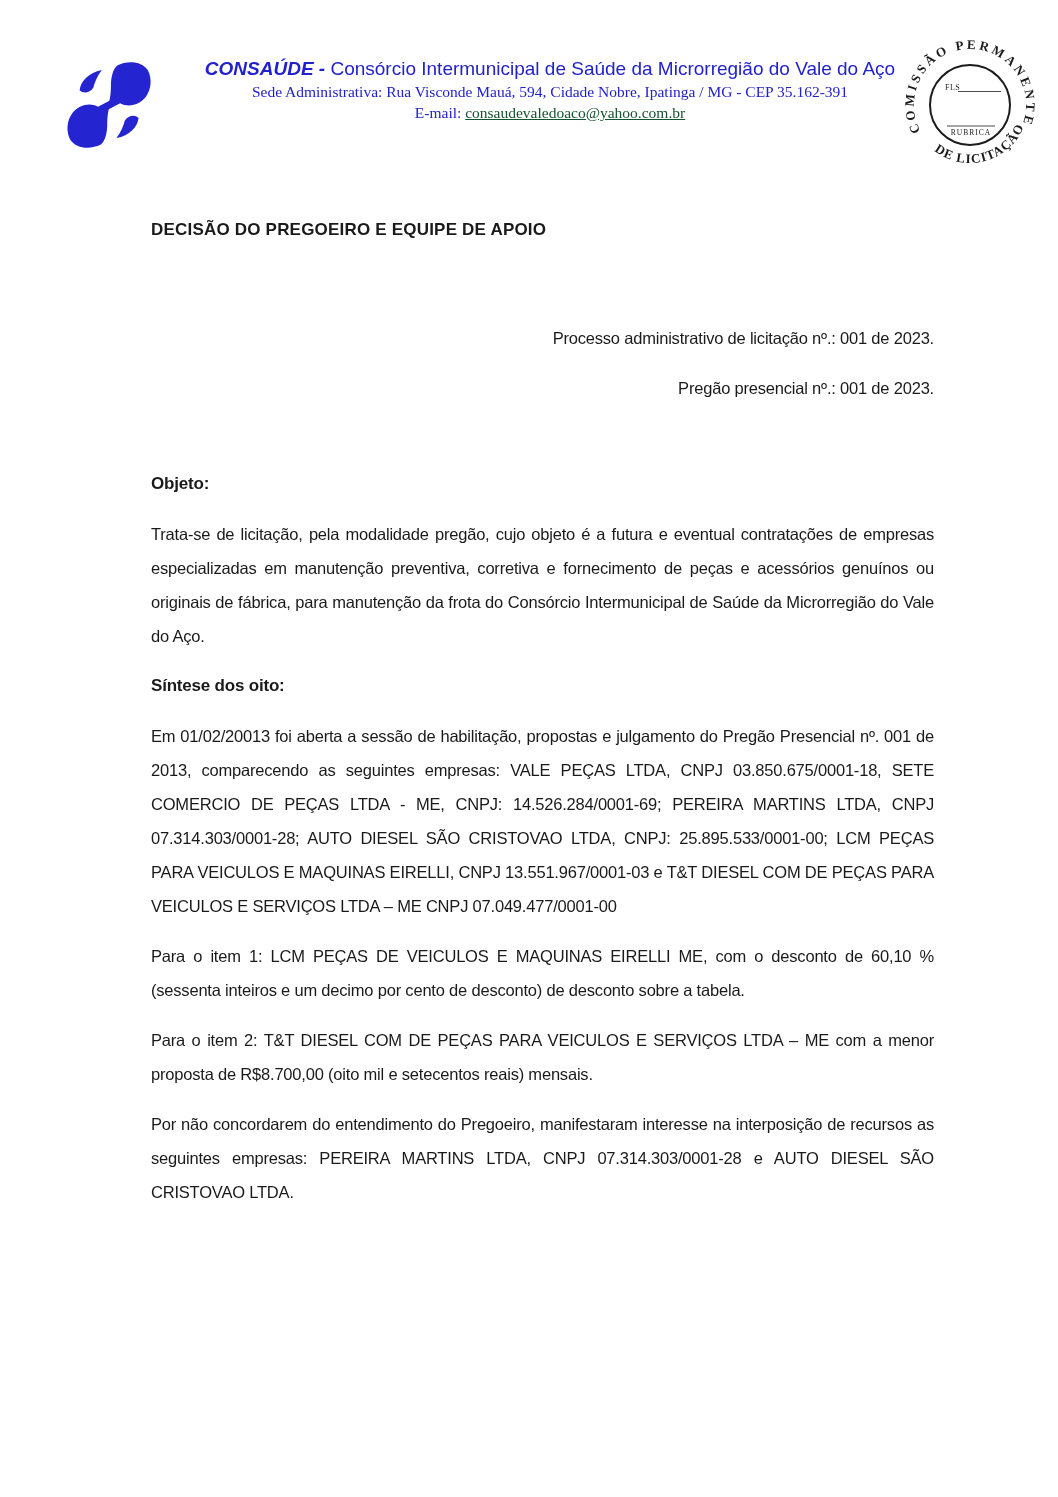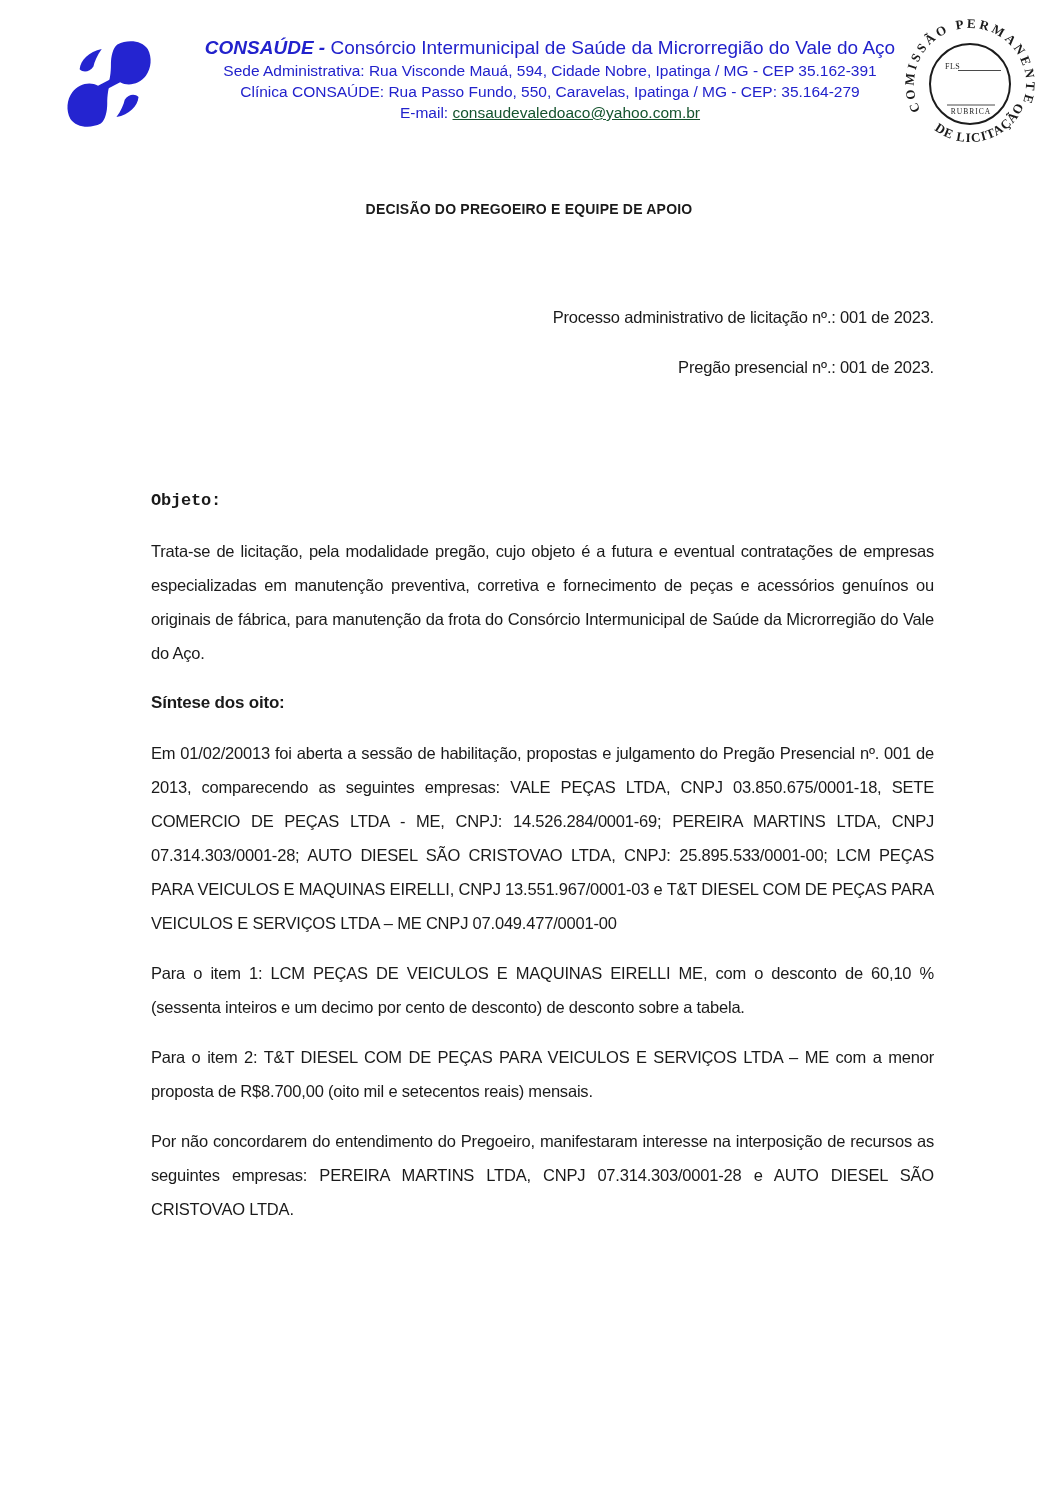--- a/index.html
+++ b/index.html
@@ -14,7 +14,7 @@
     overflow:hidden;
   }
   
-  .header { position:relative; height:170px; }
+  .header { position:relative; height:170px;margin-top:21px; }
   .logo { position:absolute; left:64px; top:38px; }
   .header-text {
     position:absolute; left:185px; top:36px; width:730px;

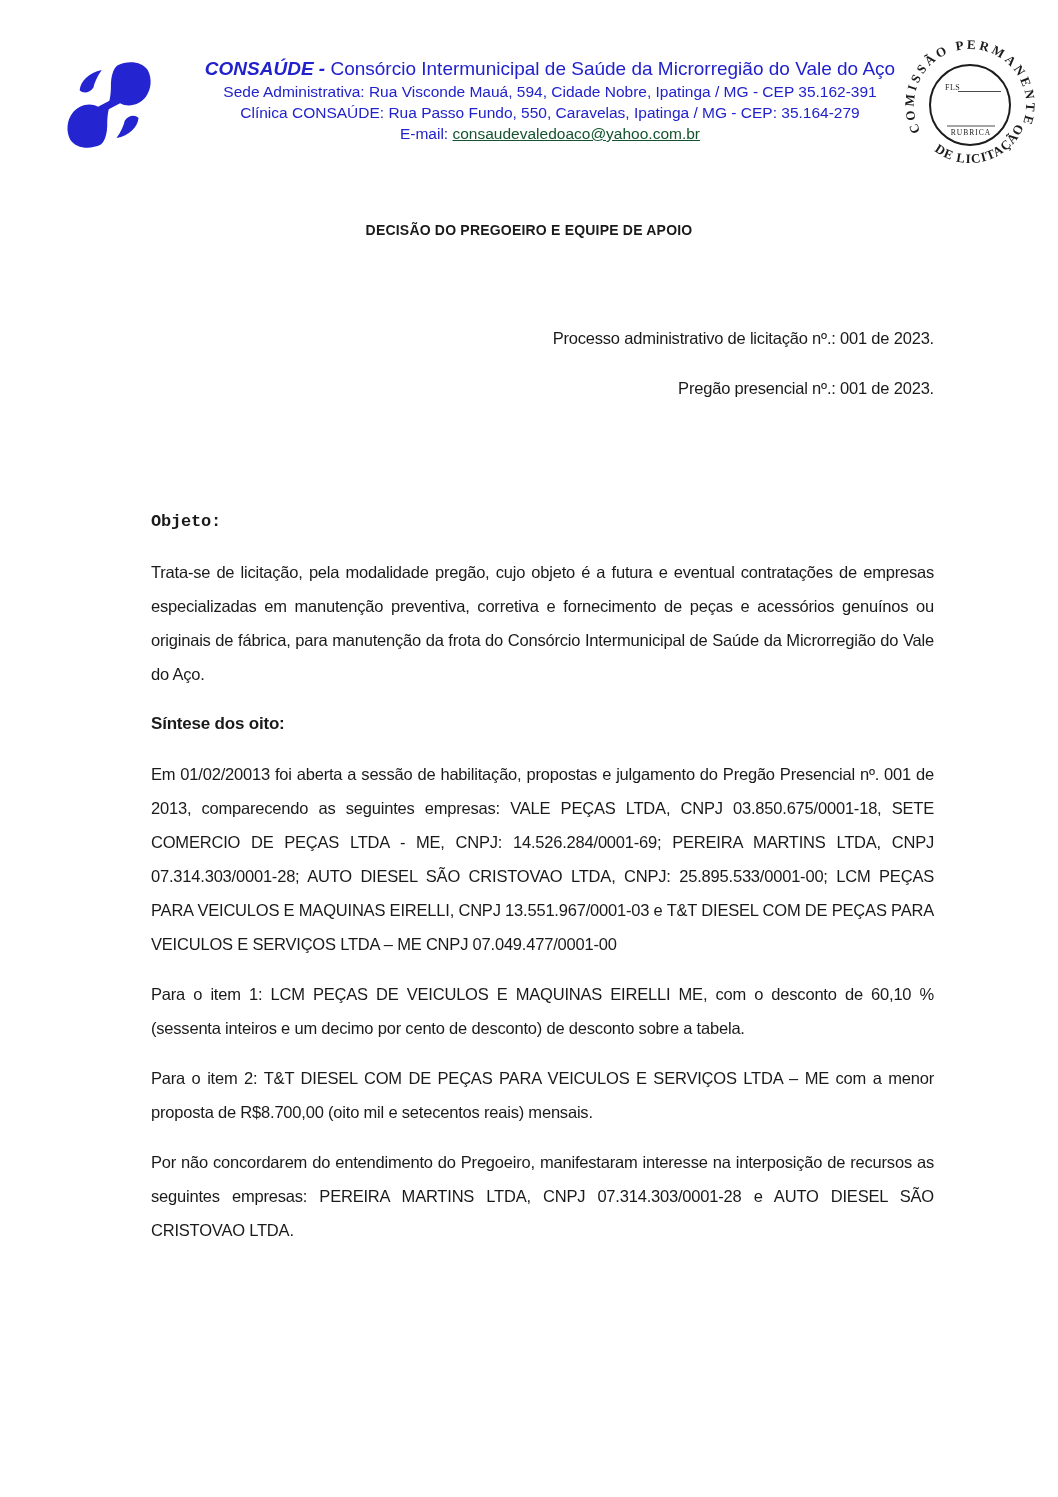--- a/index.html
+++ b/index.html
@@ -22,7 +22,7 @@
   }
   .org-line { font-size:19px; line-height:24px; white-space:nowrap; }
   .org-name { font-weight:bold; font-style:italic; }
-  .header-line { white-space:nowrap; }
+  .header-line { white-space:nowrap;font-family:Liberation Serif, serif; }
   .email-line a, .email-address { color:#14532d; text-decoration:underline; cursor:pointer; }
   .stamp { position:absolute; left:895px; top:15px; }
   

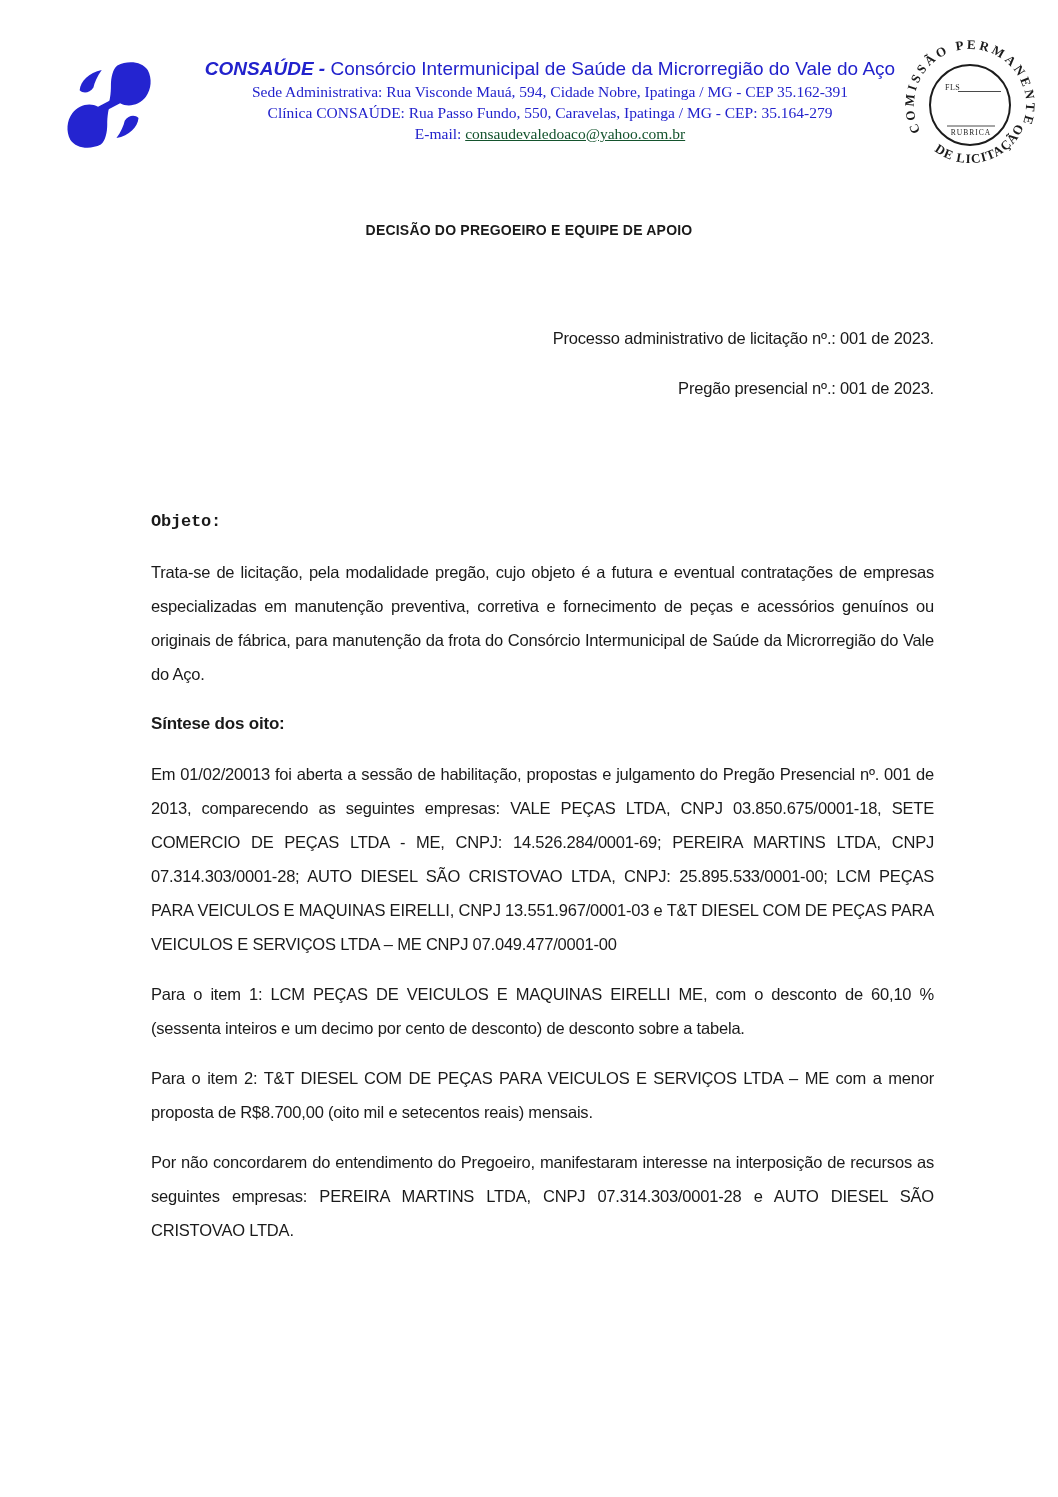--- a/index.html
+++ b/index.html
@@ -63,7 +63,6 @@
         <span class="org-name">CONSAÚDE -</span><span> Consórcio Intermunicipal de Saúde da Microrregião do Vale do Aço</span>
       </div>
       <div class="header-line">Sede Administrativa: Rua Visconde Mauá, 594, Cidade Nobre, Ipatinga / MG - CEP 35.162-391</div>
-      <div class="header-line">Clínica CONSAÚDE: Rua Passo Fundo, 550, Caravelas, Ipatinga / MG - CEP: 35.164-279</div>
       <div class="header-line email-line">
         <span>E-mail: </span><span class="email-address">consaudevaledoaco@yahoo.com.br</span>
       </div>

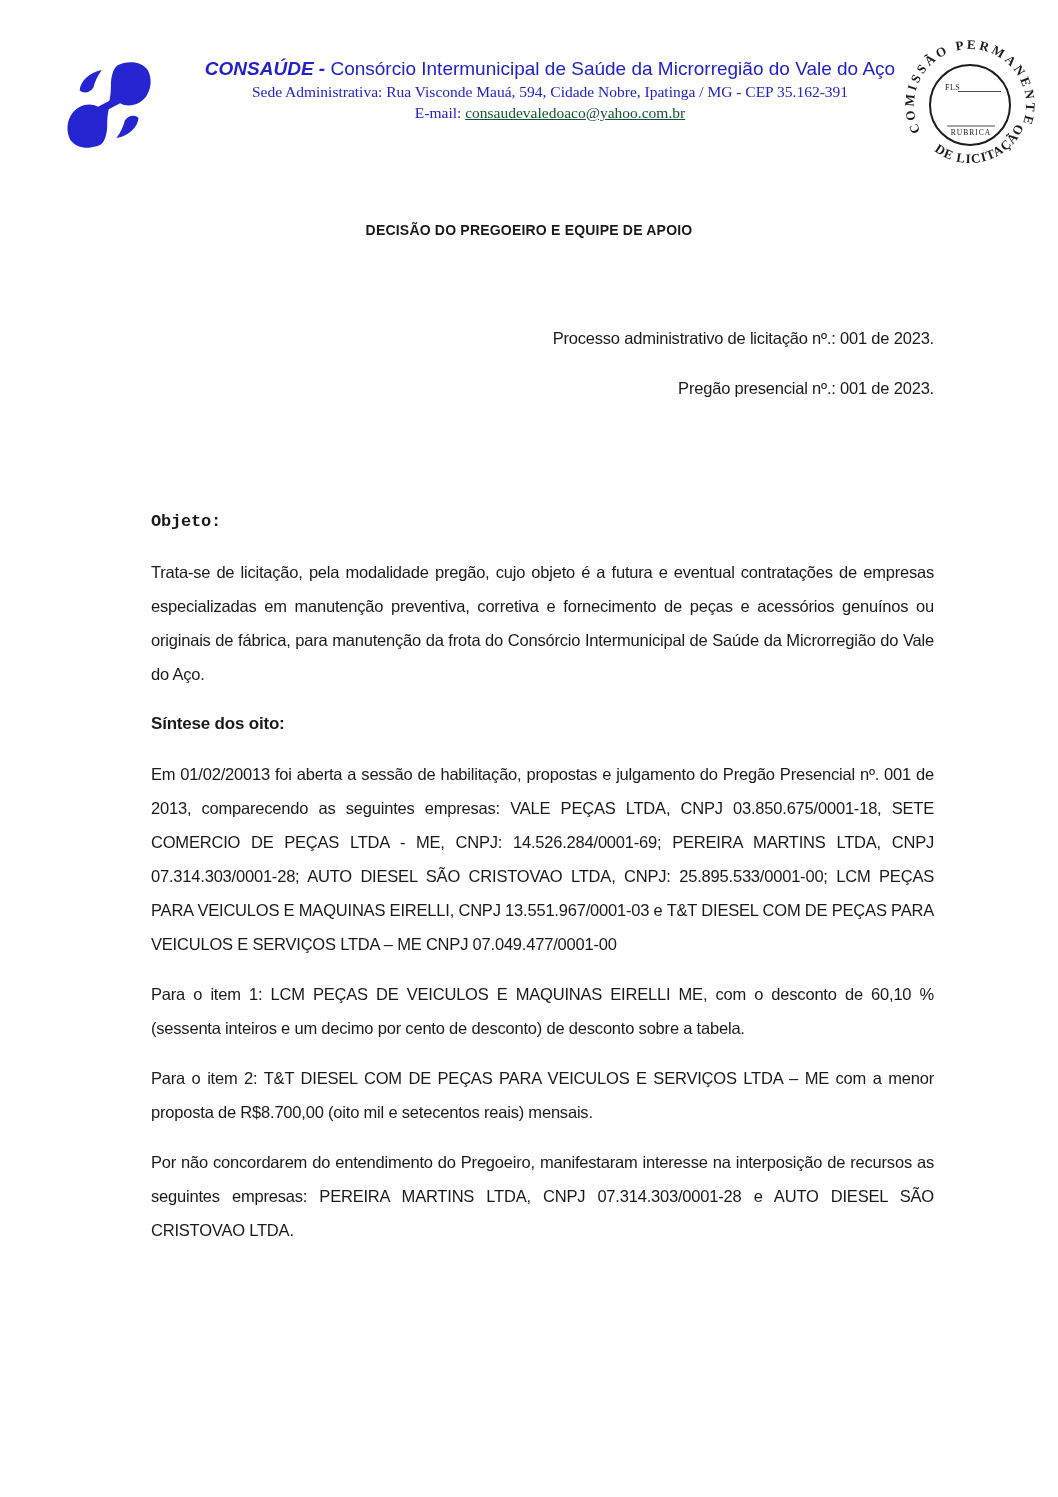--- a/index.html
+++ b/index.html
@@ -28,8 +28,7 @@
   
   .doc-title {
     margin:28px 151px 0 151px;
-    text-align:center;
-    font-size:14px; font-weight:bold; line-height:22px;
+    font-size:17px; font-weight:bold; line-height:22px;
     letter-spacing:0.2px;
   }
   .content {

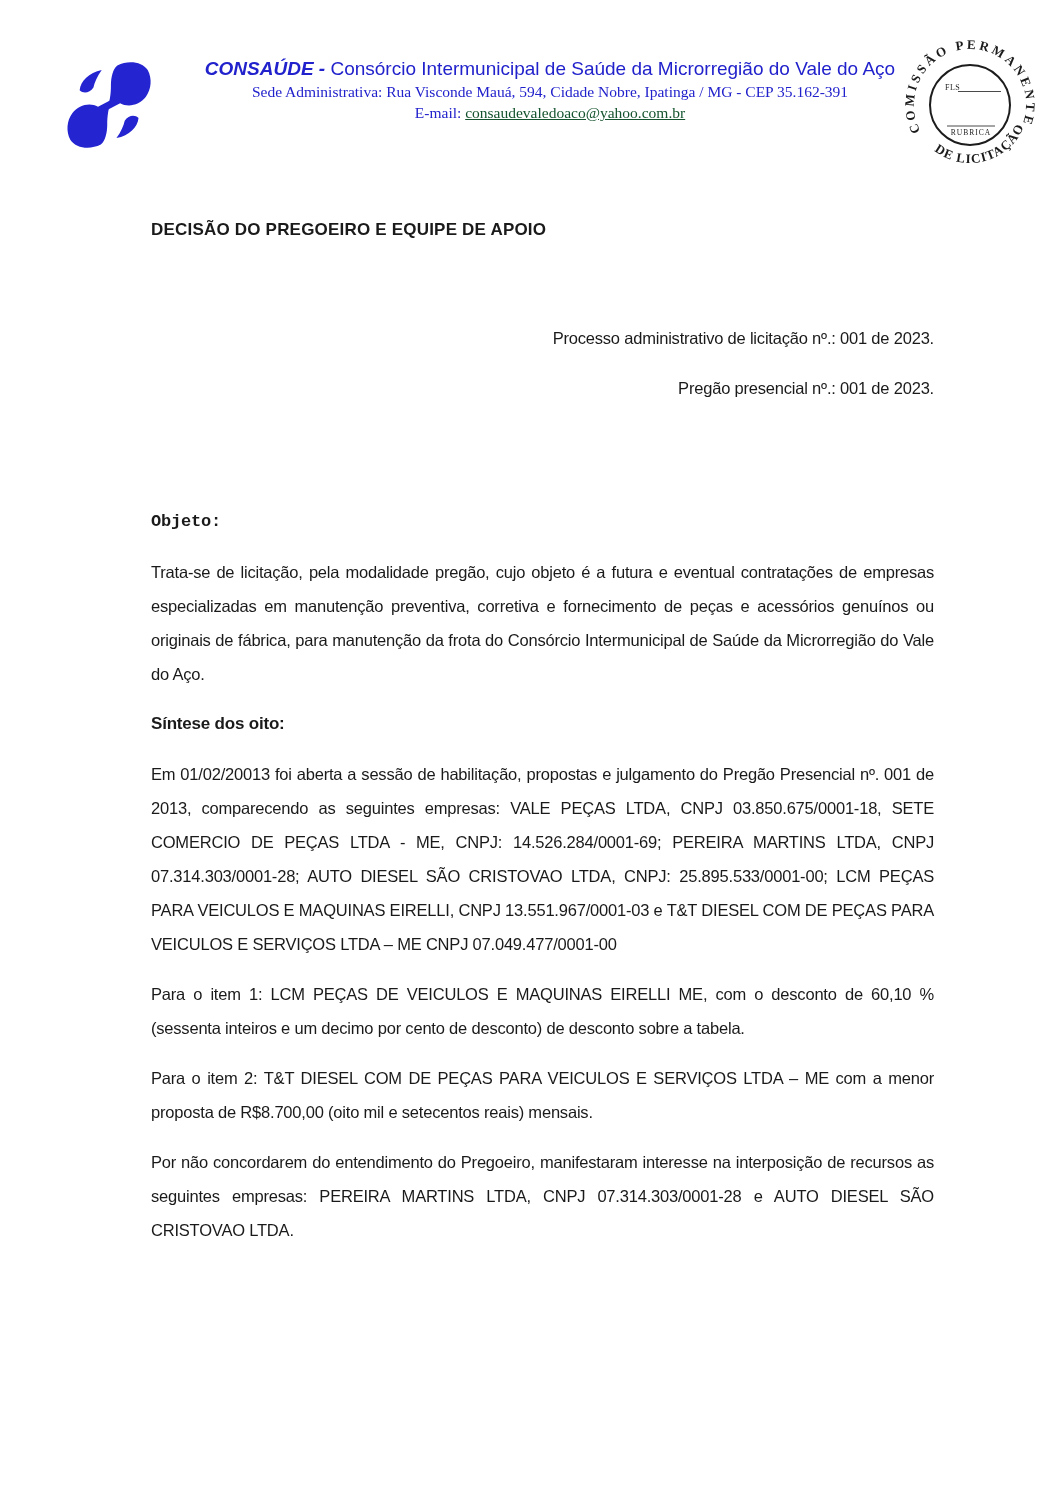--- a/index.html
+++ b/index.html
@@ -39,7 +39,7 @@
   .content p { margin:0 0 16px 0; text-align:justify; }
   .content p.single { text-align:right; }
   .content h3 { font-size:17px; line-height:34px; margin:12px 0 16px 0; }
-  .content h3.first-heading { margin-top:100px;font-family:Liberation Mono, monospace; }
+  .content h3.first-heading { margin-top:62px; }
 </style>
 </head>
 <body>

